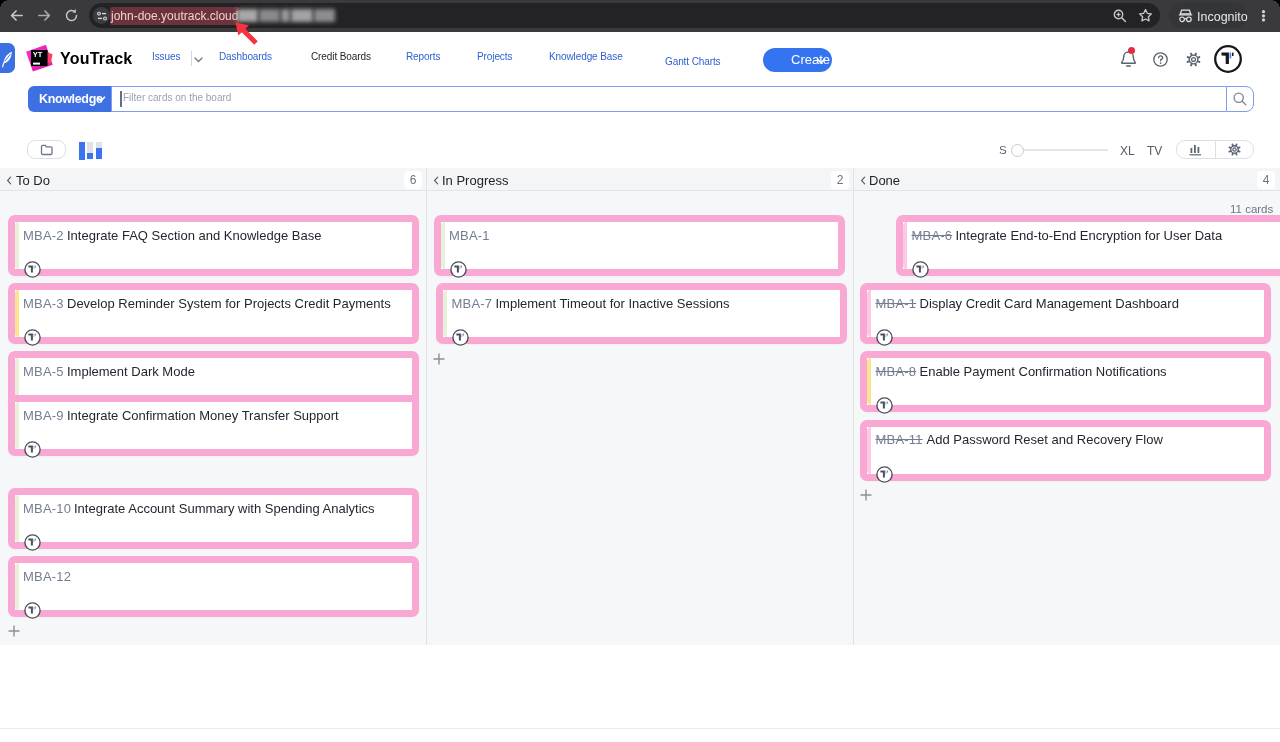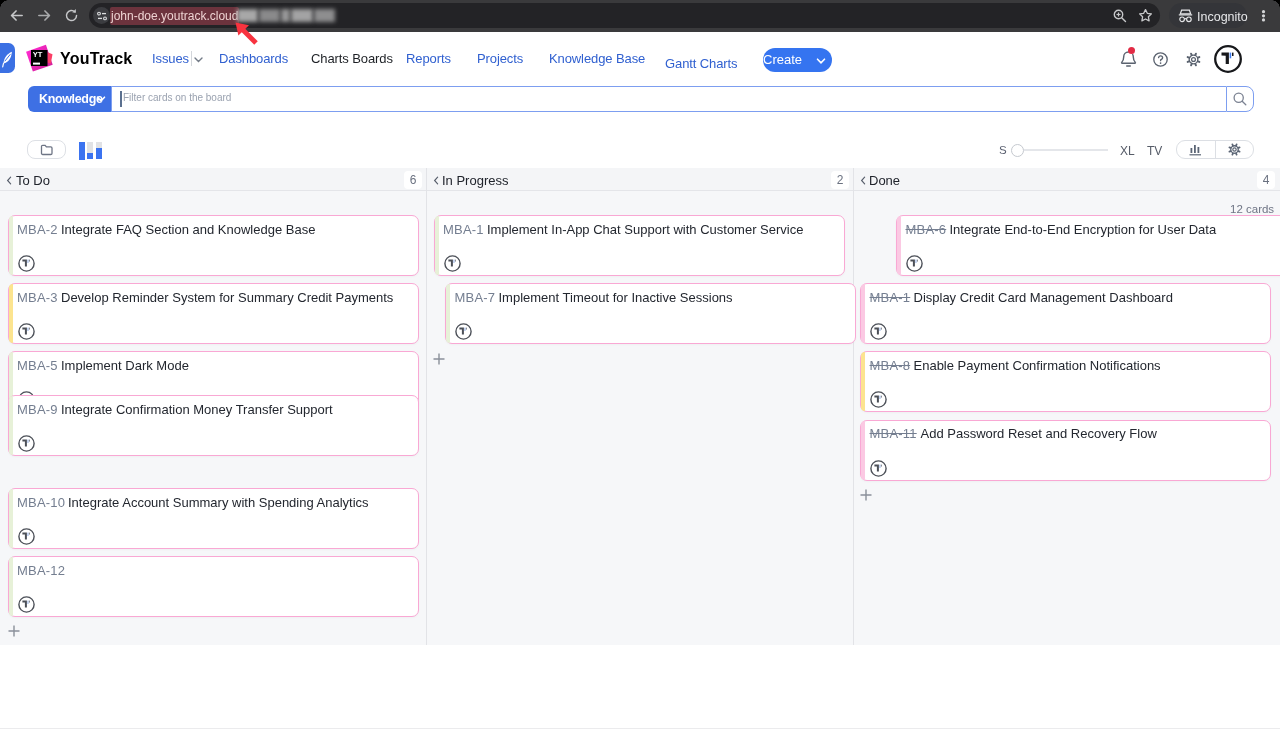--- a/index.html
+++ b/index.html
@@ -3,7 +3,7 @@
 *{margin:0;padding:0;box-sizing:border-box}
 html,body{width:1280px;height:742px;font-family:"Liberation Sans",sans-serif;background:#fff;overflow:hidden;position:relative}
 .abs{position:absolute}
-.nav{font-size:13px;color:#3060d0;white-space:nowrap;letter-spacing:-.1px}
+.nav{font-size:10px;color:#3060d0;white-space:nowrap;letter-spacing:-.1px}
 .card{position:absolute;width:411px;height:61px;background:#fff;border:1px solid #f9a8d4;border-radius:7px;box-shadow:0 1px 2px rgba(0,0,0,0.03)}
 .stripe{position:absolute;left:0;top:0;bottom:0;width:4px;border-radius:6px 0 0 6px}
 .cid{position:absolute;left:8.5px;top:5.5px;font-size:13px;color:#747e90;letter-spacing:.2px;white-space:nowrap}

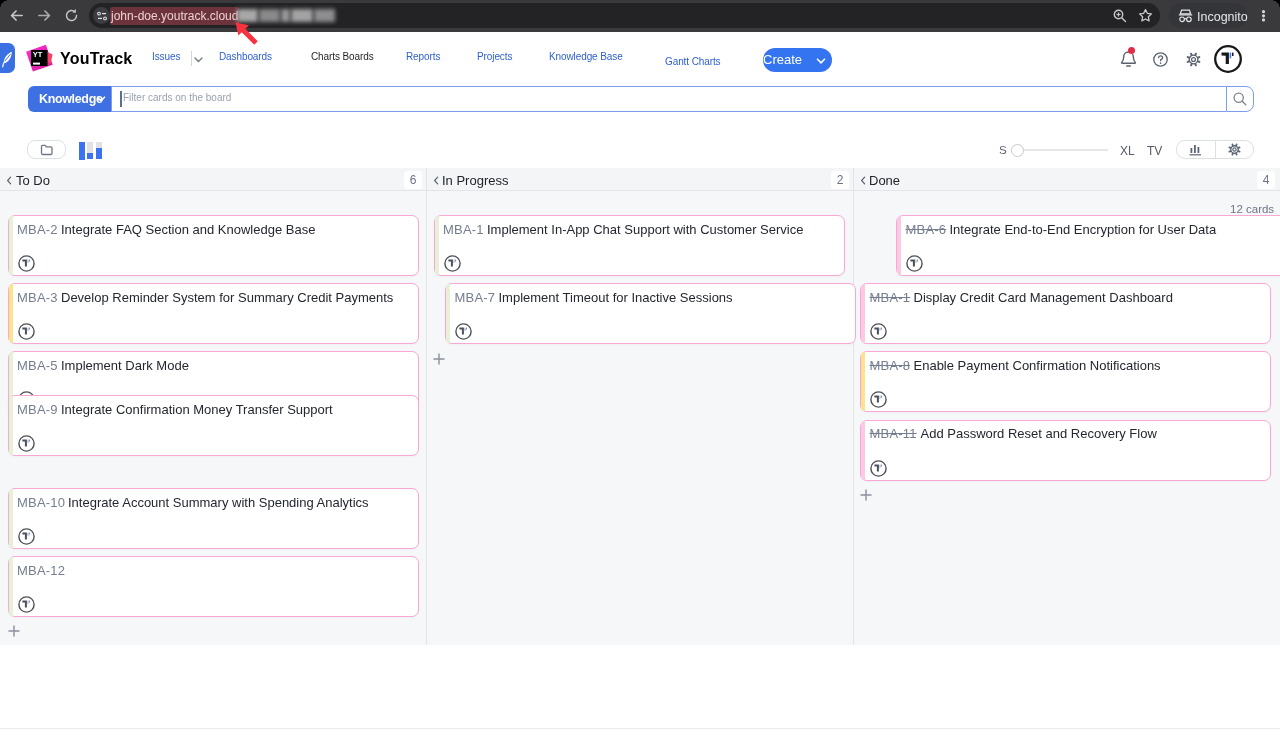--- a/index.html
+++ b/index.html
@@ -99,7 +99,7 @@
     <path d="M1 1l3.5 3.5L8 1" stroke="#737b87" stroke-width="1.4" fill="none" stroke-linecap="round"></path>
   </svg>
 <div class="abs nav" style="left:219px;top:51px">Dashboards</div>
-<div class="abs nav" style="left:311px;top:51px;color:#1d2025">Charts Boards</div>
+<div class="abs nav" style="left:311px;top:51px;color:#1d2025">Credit Boards</div>
 <div class="abs nav" style="left:406px;top:51px">Reports</div>
 <div class="abs nav" style="left:477px;top:51px">Projects</div>
 <div class="abs nav" style="left:549px;top:51px">Knowledge Base</div>

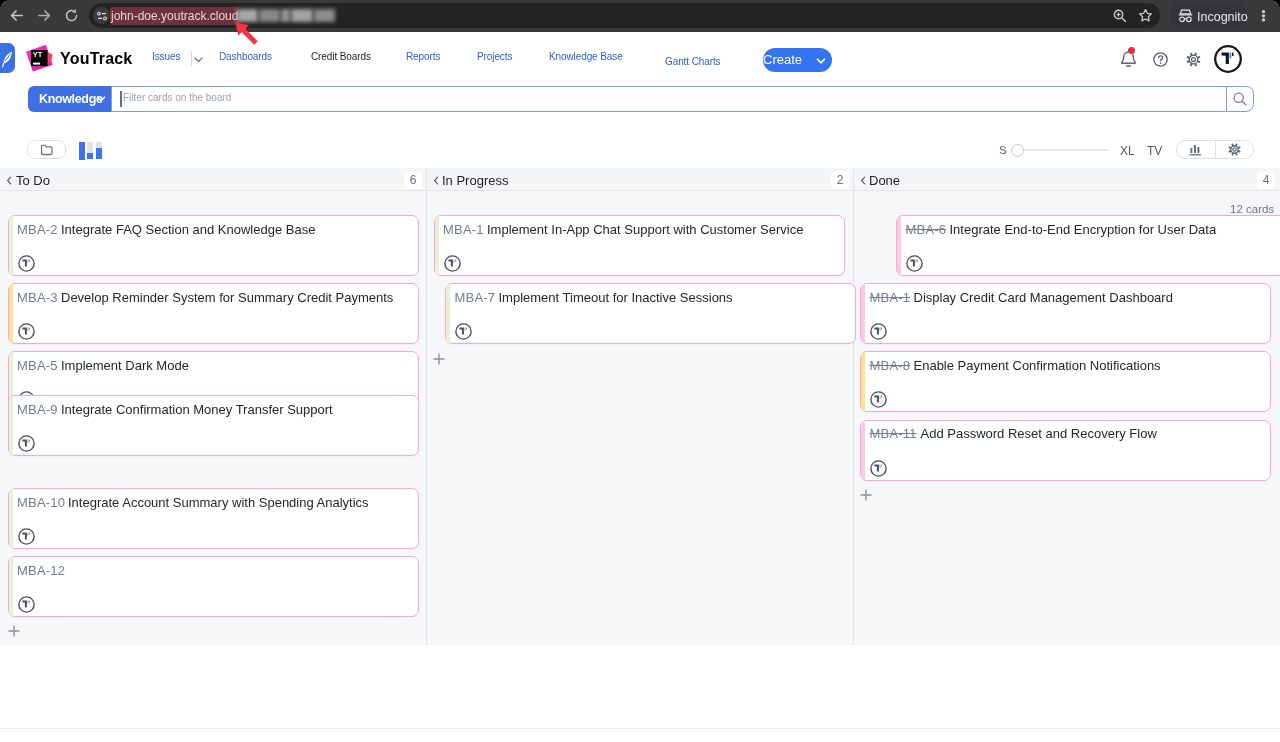--- a/index.html
+++ b/index.html
@@ -104,7 +104,7 @@
 <div class="abs nav" style="left:477px;top:51px">Projects</div>
 <div class="abs nav" style="left:549px;top:51px">Knowledge Base</div>
 <div class="abs nav" style="left:665px;top:56px">Gantt Charts</div>
-<div class="abs" style="left:763px;top:48px;width:69px;height:24px;background:#3574f0;border-radius:13px;color:#fff;font-size:13px;line-height:24px;padding-left:0">Create</div>
+<div class="abs" style="left:763px;top:48px;width:69px;height:24px;background:#3574f0;border-radius:13px;color:#fff;font-size:13px;line-height:24px;padding-left:28px">Create</div>
 <svg class="abs" style="left:816px;top:57.5px" width="10" height="7" viewBox="0 0 10 7">
     <path d="M1.5 1.2L5 4.8l3.5-3.6" stroke="#fff" stroke-width="1.6" fill="none" stroke-linecap="round"></path>
   </svg>

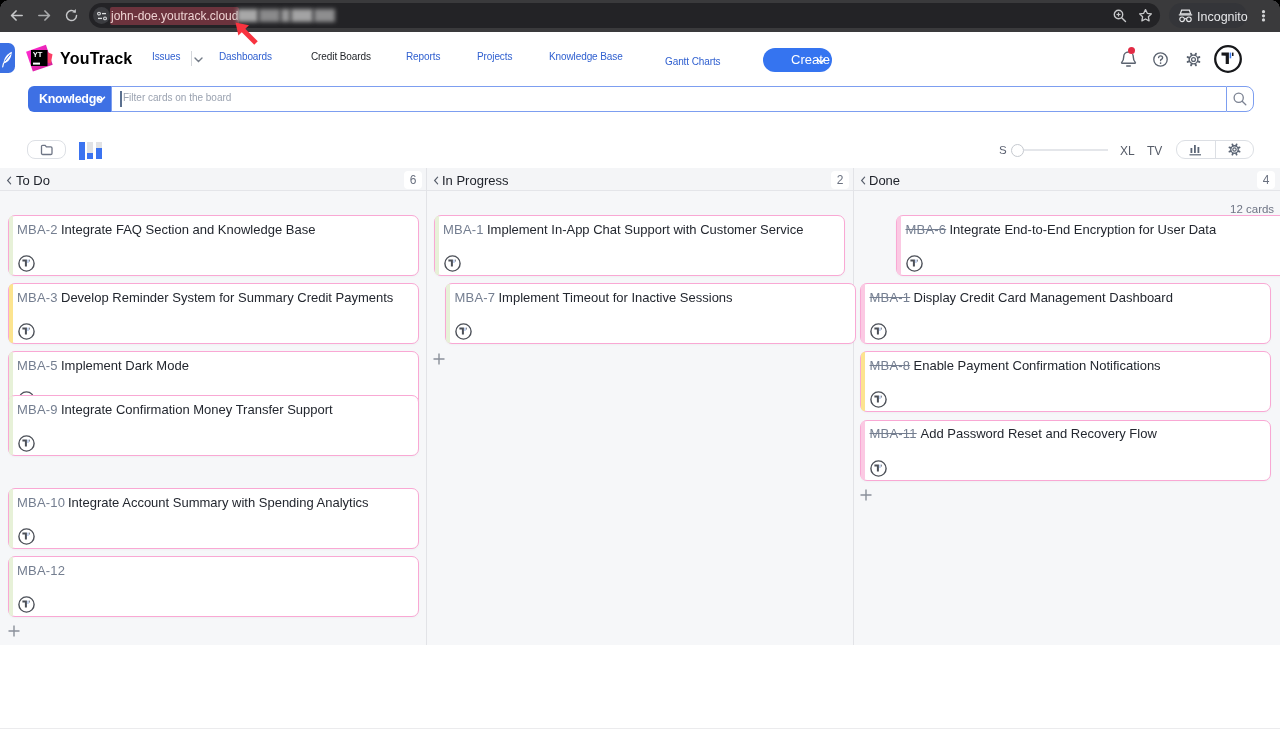--- a/index.html
+++ b/index.html
@@ -190,7 +190,7 @@
   </svg>
 <div class="abs colname" style="left:869px;top:173px">Done</div>
 <div class="badge" style="left:1257px">4</div>
-<div class="abs" style="left:1230px;top:202.5px;font-size:11.5px;color:#6f7585">12 cards</div>
+<div class="abs" style="left:1230px;top:202.5px;font-size:11.5px;color:#6f7585">11 cards</div>
 
 <div class="card" style="left:7.5px;top:215px">
     <div class="stripe" style="background:#e7f1d8"></div>

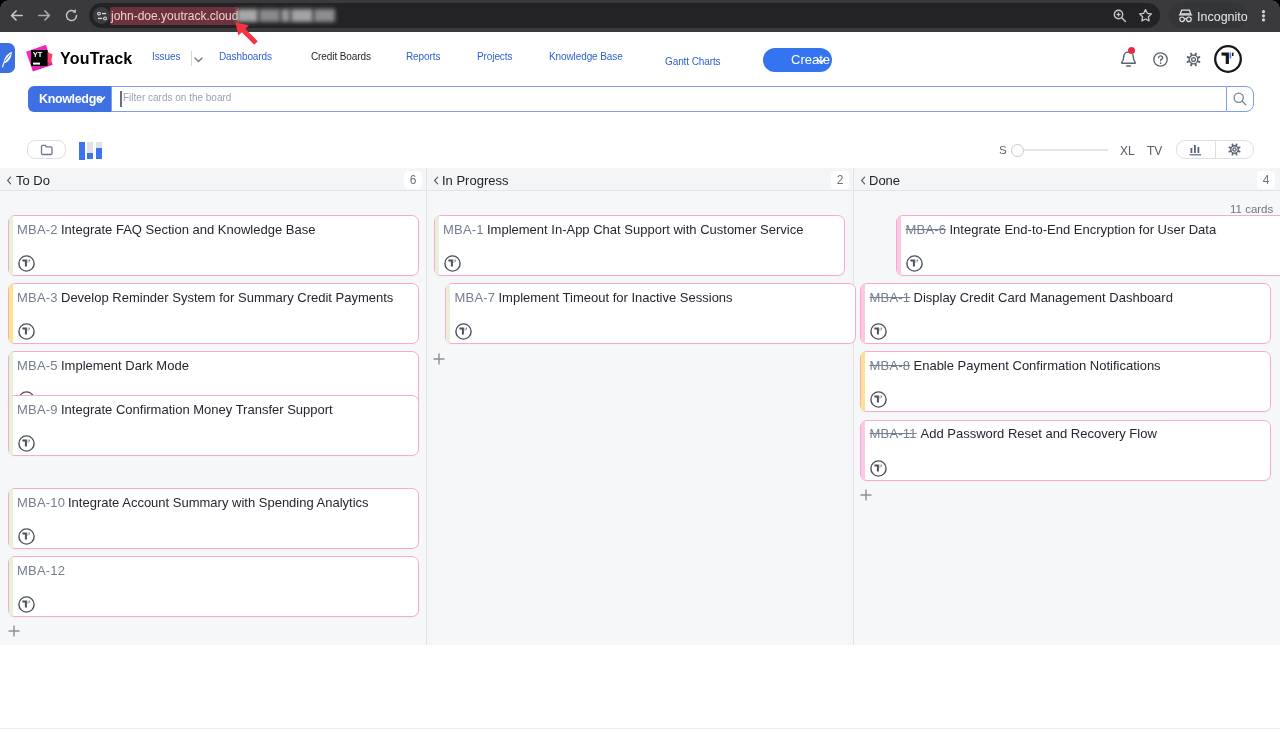--- a/index.html
+++ b/index.html
@@ -4,7 +4,7 @@
 html,body{width:1280px;height:742px;font-family:"Liberation Sans",sans-serif;background:#fff;overflow:hidden;position:relative}
 .abs{position:absolute}
 .nav{font-size:10px;color:#3060d0;white-space:nowrap;letter-spacing:-.1px}
-.card{position:absolute;width:411px;height:61px;background:#fff;border:1px solid #f9a8d4;border-radius:7px;box-shadow:0 1px 2px rgba(0,0,0,0.03)}
+.card{position:absolute;width:411px;height:61px;background:#fff;border:7px solid #f9a8d4;border-radius:7px;box-shadow:0 1px 2px rgba(0,0,0,0.03)}
 .stripe{position:absolute;left:0;top:0;bottom:0;width:4px;border-radius:6px 0 0 6px}
 .cid{position:absolute;left:8.5px;top:5.5px;font-size:13px;color:#747e90;letter-spacing:.2px;white-space:nowrap}
 .ctitle{position:absolute;top:5.5px;font-size:13px;color:#23272f;white-space:nowrap}

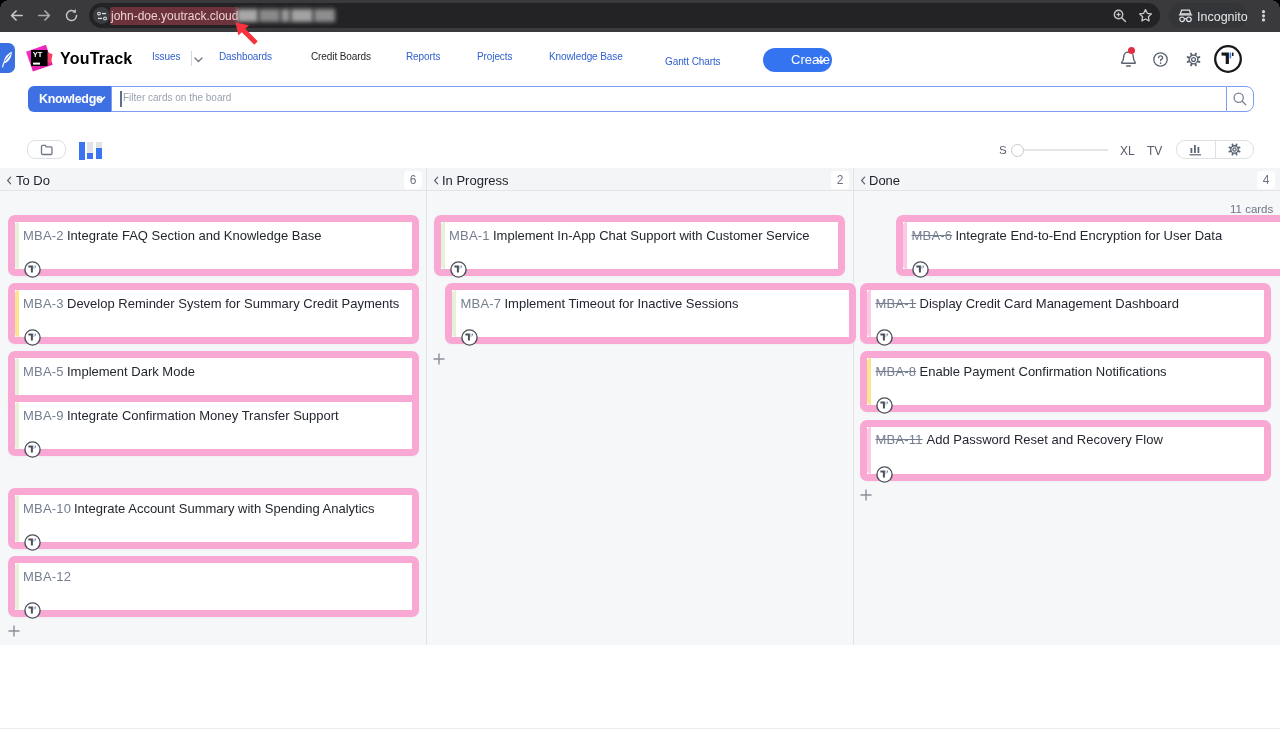--- a/index.html
+++ b/index.html
@@ -260,7 +260,6 @@
 <div class="card" style="left:433.5px;top:215px">
     <div class="stripe" style="background:#e7f1d8"></div>
     <div class="cid">MBA-1</div>
-    <div class="ctitle" style="left:52.5px">Implement In-App Chat Support with Customer Service</div>
     <div class="cavatar"><svg width="17" height="17" viewBox="0 0 17 17">
         <circle cx="8.5" cy="8.5" r="7.6" fill="#fff" stroke="#4c5058" stroke-width="1.4"></circle>
         <path d="M4.4 4.6h4.5v6.9h-2v-5L4.4 6.4z" fill="#4c5058"></path>

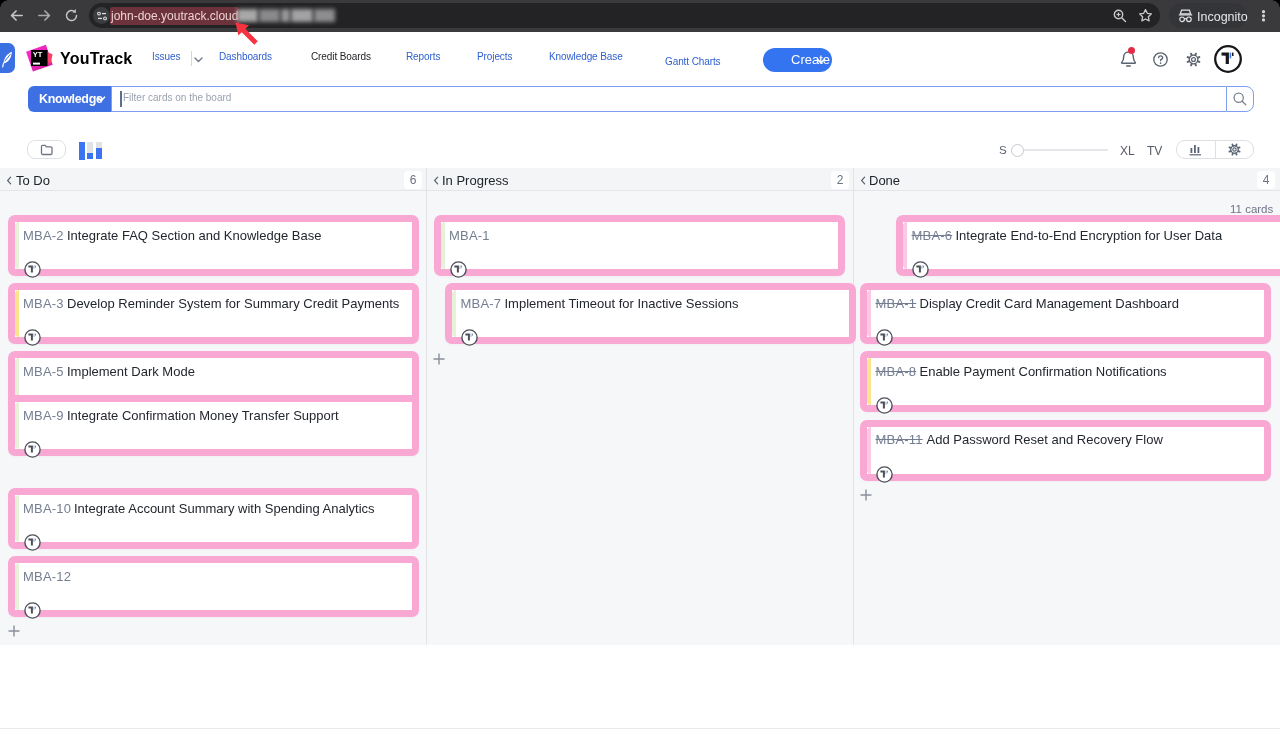--- a/index.html
+++ b/index.html
@@ -206,7 +206,7 @@
 <div class="card" style="left:7.5px;top:283px">
     <div class="stripe" style="background:#fce48f"></div>
     <div class="cid">MBA-3</div>
-    <div class="ctitle" style="left:52.5px">Develop Reminder System for Summary Credit Payments</div>
+    <div class="ctitle" style="left:52.5px">Develop Reminder System for Projects Credit Payments</div>
     <div class="cavatar"><svg width="17" height="17" viewBox="0 0 17 17">
         <circle cx="8.5" cy="8.5" r="7.6" fill="#fff" stroke="#4c5058" stroke-width="1.4"></circle>
         <path d="M4.4 4.6h4.5v6.9h-2v-5L4.4 6.4z" fill="#4c5058"></path>

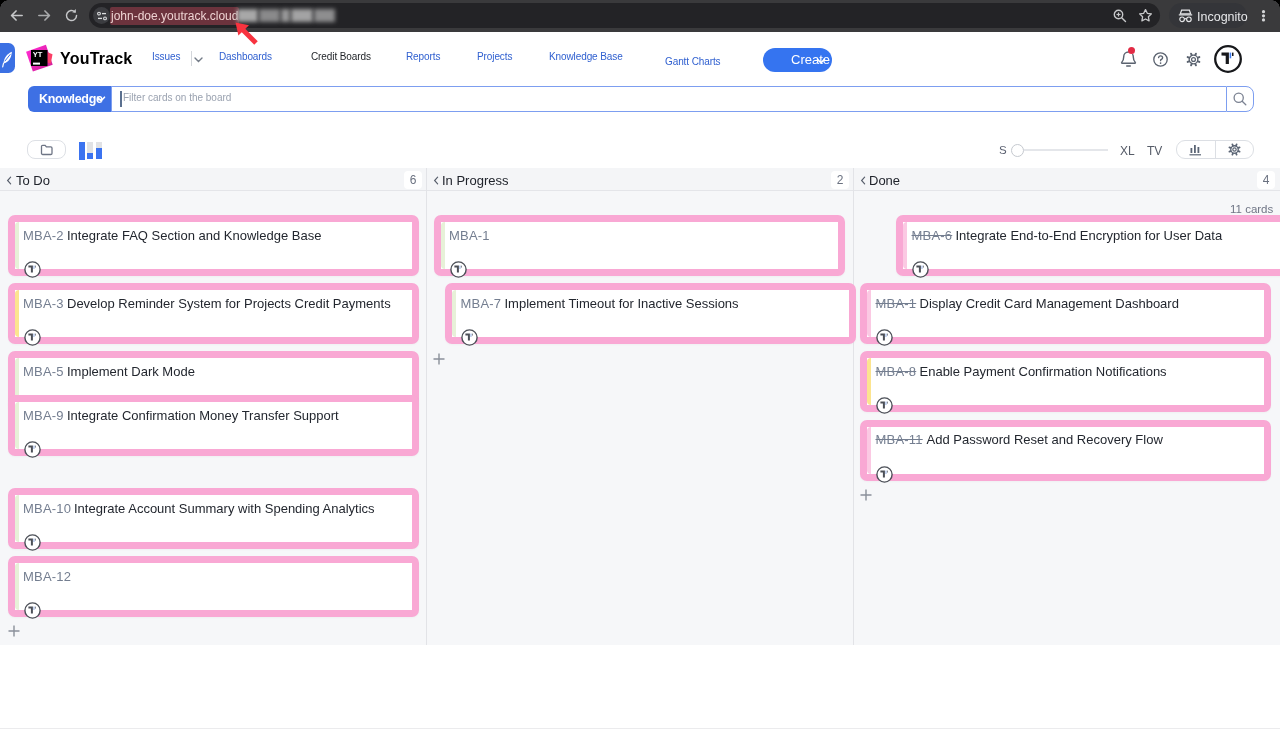--- a/index.html
+++ b/index.html
@@ -267,7 +267,7 @@
         <rect x="10.9" y="4.6" width="0.9" height="2" fill="#70747c"></rect>
       </svg></div>
   </div>
-<div class="card" style="left:445px;top:283px">
+<div class="card" style="left:436px;top:283px">
     <div class="stripe" style="background:#e7f1d8"></div>
     <div class="cid">MBA-7</div>
     <div class="ctitle" style="left:52.5px">Implement Timeout for Inactive Sessions</div>

